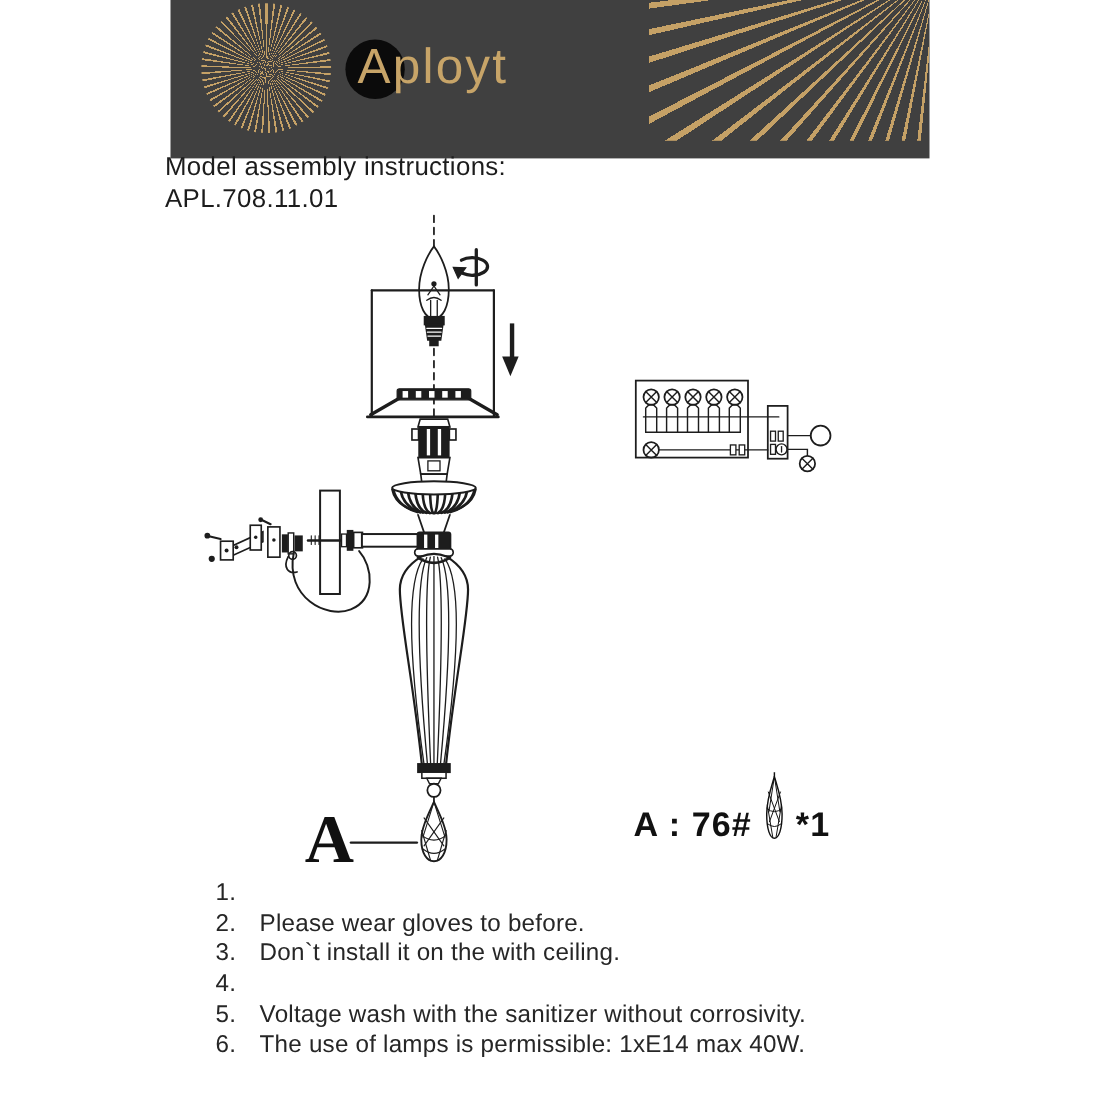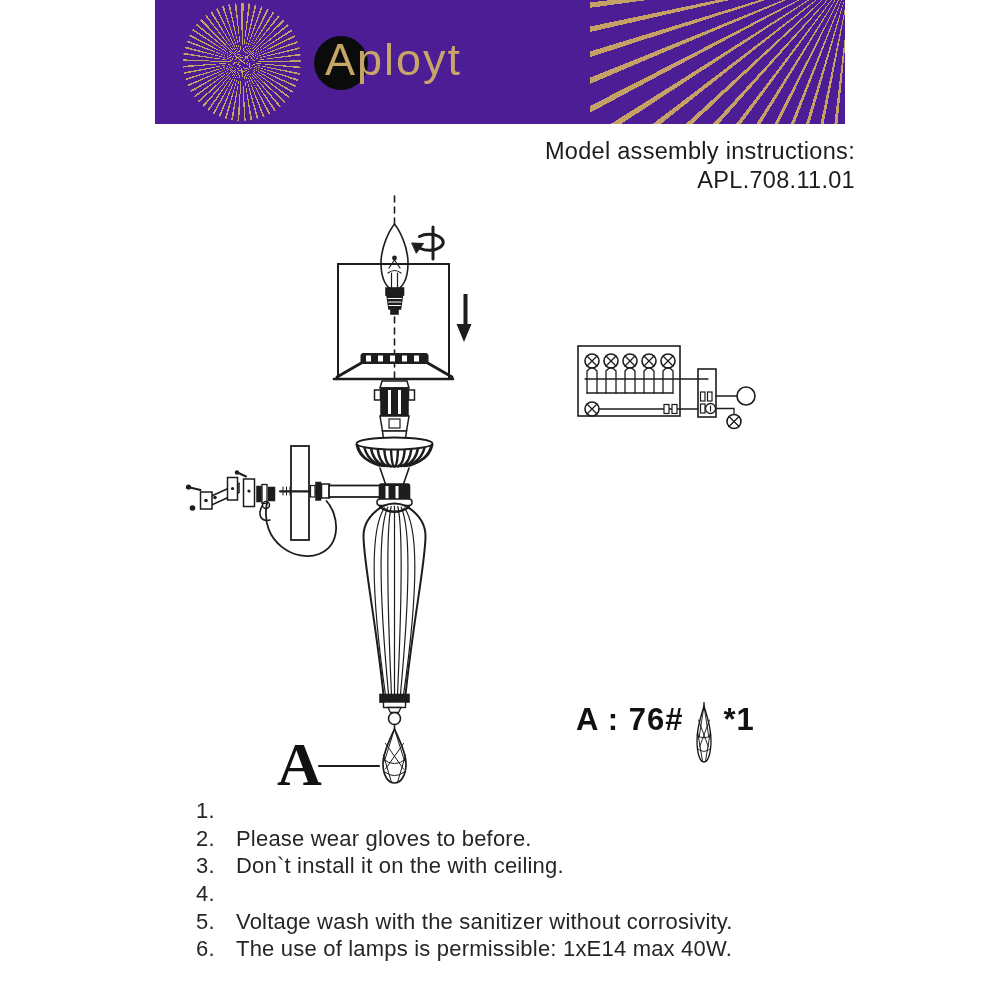--- a/index.html
+++ b/index.html
@@ -7,7 +7,7 @@
         font-family:"Liberation Sans",sans-serif;color:#222;}
 
   
-  .banner{position:absolute;left:155px;top:0;width:690px;height:124px;background:#4c1d95;overflow:hidden;}
+  .banner{position:absolute;left:155px;top:0;width:690px;height:144px;background:#404040;overflow:hidden;}
   .burst{position:absolute;left:28px;top:3px;width:118px;height:118px;border-radius:50%;
          background:repeating-conic-gradient(#c5a166 0deg 1.7deg,transparent 1.7deg 6.3deg);}
   .burst-core{position:absolute;left:159px;top:36px;width:54px;height:54px;border-radius:50%;background:#0b0b0b;}

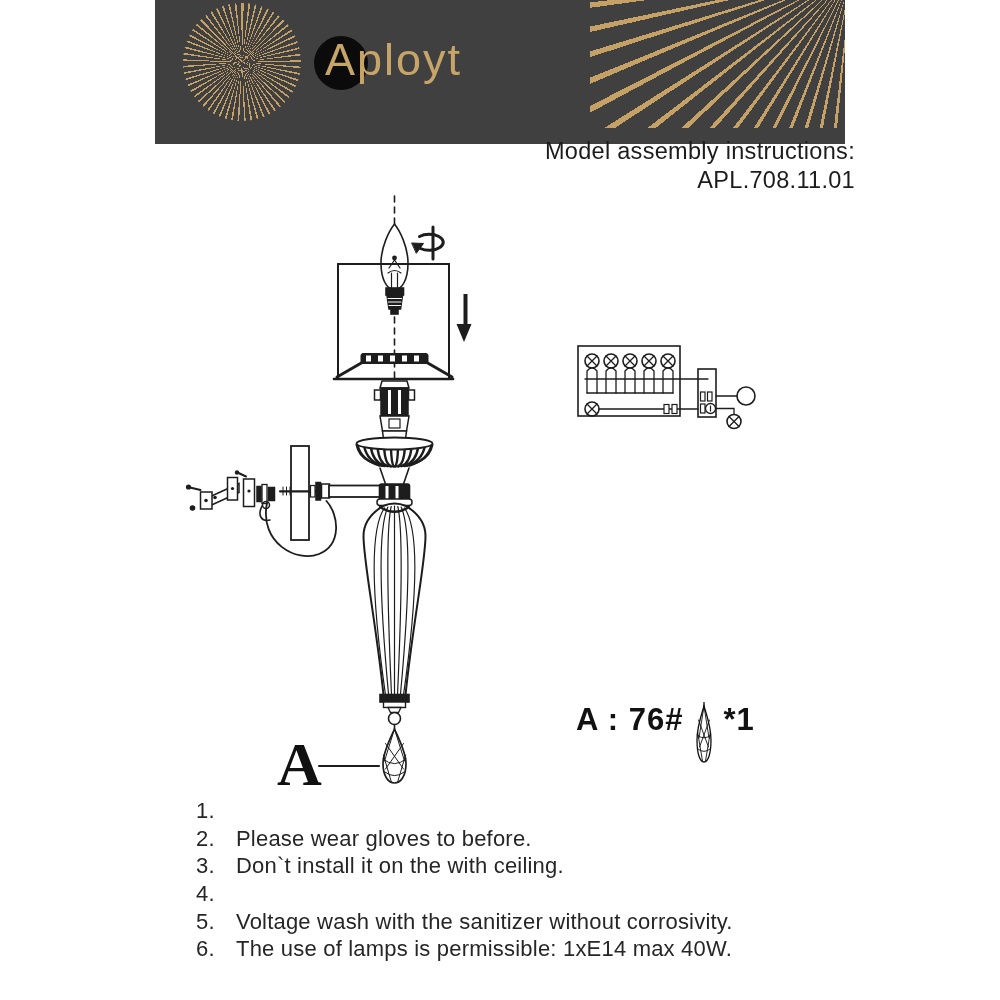--- a/index.html
+++ b/index.html
@@ -17,7 +17,7 @@
         background:repeating-conic-gradient(from 150deg at 103% -22%,#c5a166 0deg 1.15deg,transparent 1.15deg 5.1deg);}
 
   
-  .title-block{position:absolute;left:150px;top:137px;width:705px;text-align:right;line-height:29px;}
+  .title-block{position:absolute;left:150px;top:137px;width:705px;text-align:left;line-height:29px;}
   .title-line{font-size:23.5px;color:#1c1c1c;letter-spacing:.3px;}
 
   

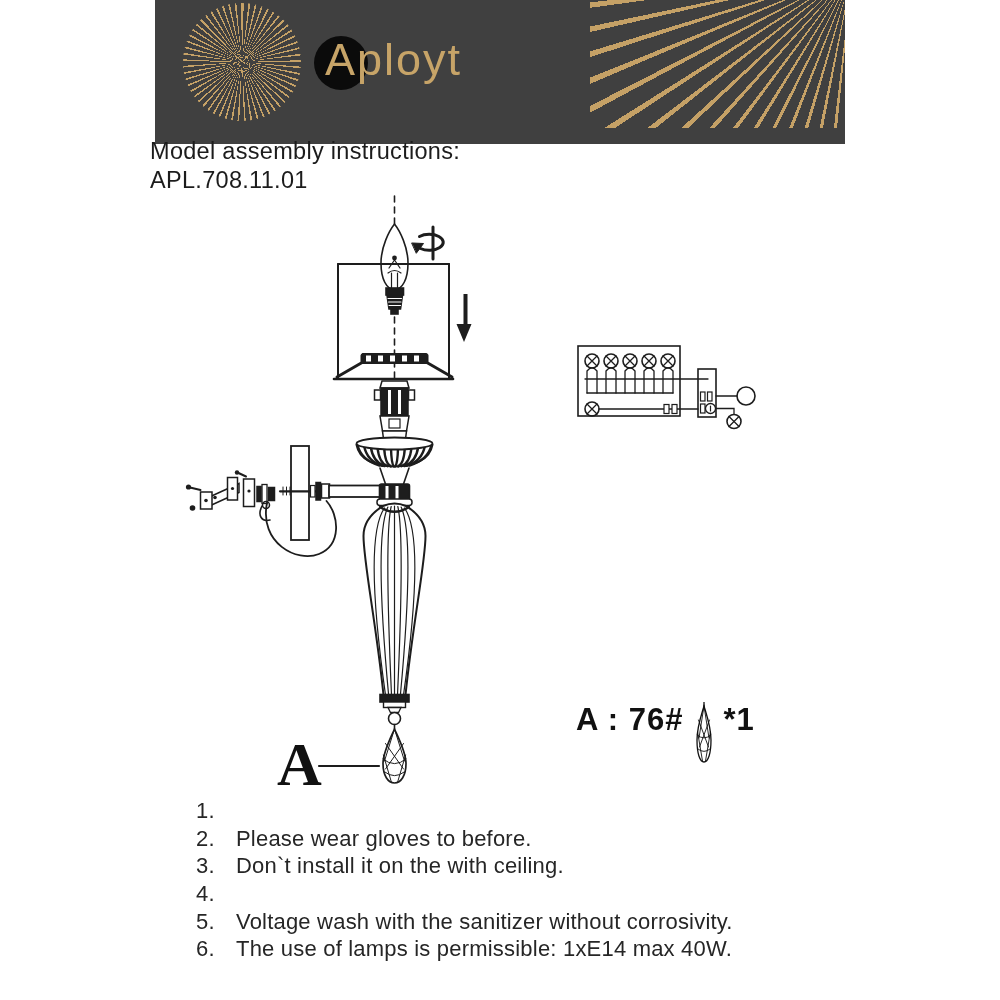--- a/index.html
+++ b/index.html
@@ -28,7 +28,7 @@
                font-weight:700;font-size:62px;color:#111;line-height:1;}
 
   
-  .parts-line{position:absolute;left:576px;top:702px;height:66px;display:flex;align-items:flex-start;gap:8px;}
+  .parts-line{position:absolute;left:576px;top:702px;height:66px;display:flex;align-items:flex-end;gap:8px;}
   .parts-line .txt{font-weight:700;font-size:31px;color:#111;letter-spacing:1px;white-space:nowrap;}
   .parts-line svg{display:block;}
 

